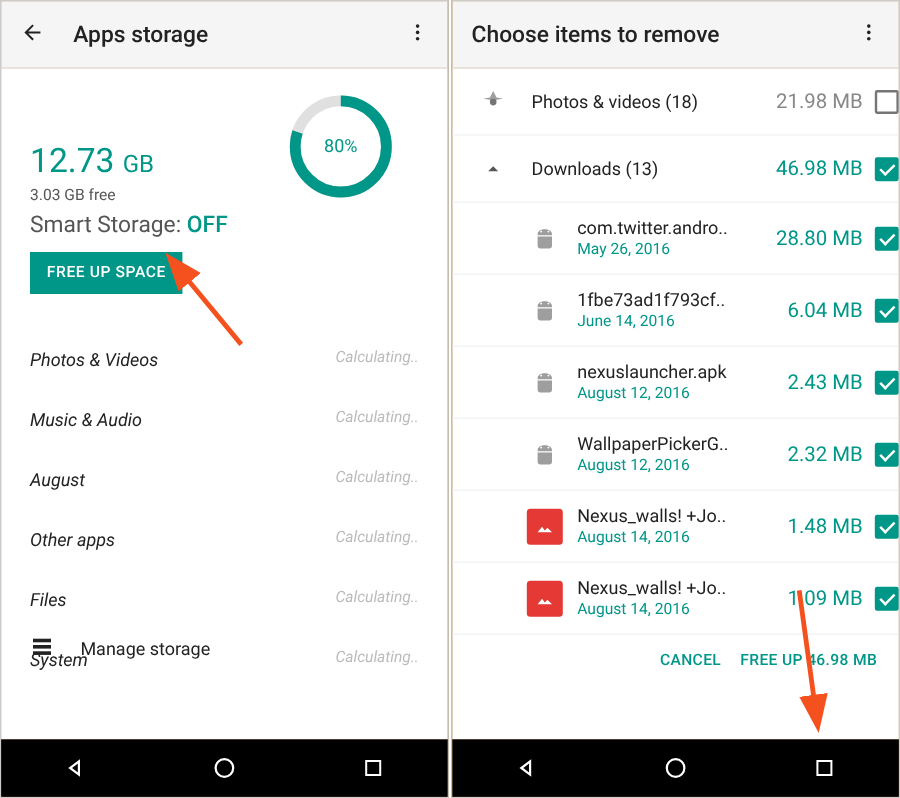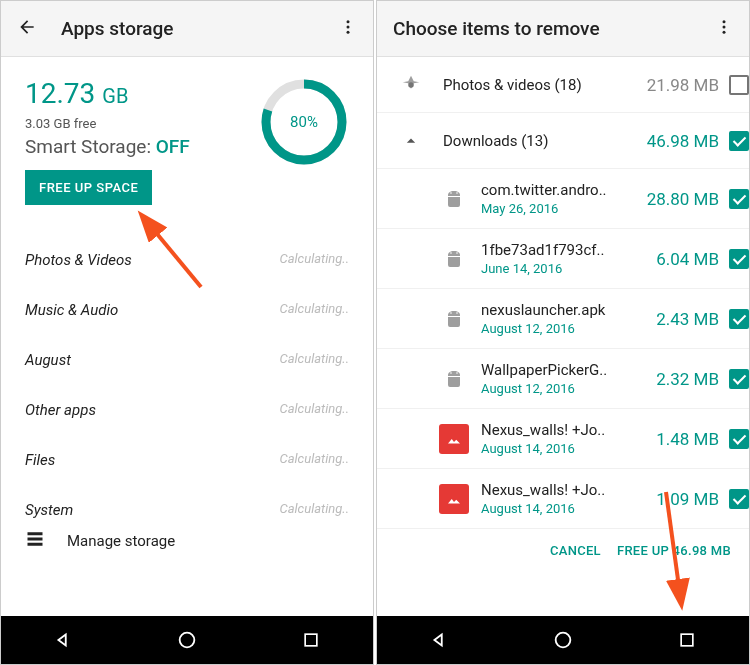--- a/index.html
+++ b/index.html
@@ -14,7 +14,7 @@
 
 .storage-top { padding: 20px 24px 10px 24px; display: flex; align-items: flex-start; }
 .storage-left { flex: 1; }
-.big-size { font-size: 28px; color: #009688; font-weight: 400; }
+.big-size { font-size: 28px; color: #009688; font-weight: 400; margin-top: 40px; }
 .big-size .unit { font-size: 20px; }
 .sub-line { font-size: 13px; color: #555; margin-top: 6px; }
 .smart-line { font-size: 19px; color: #555; margin-top: 4px; }

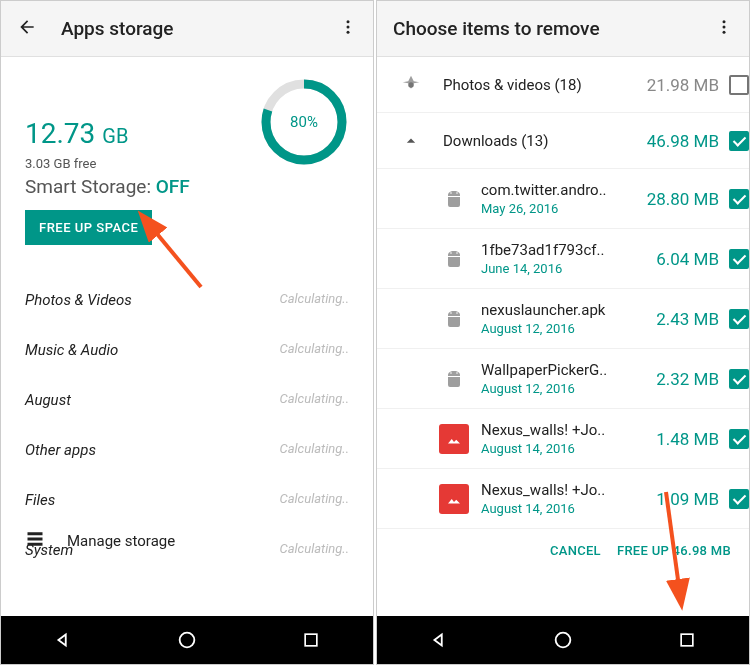--- a/index.html
+++ b/index.html
@@ -21,7 +21,7 @@
 .smart-off { color: #009688; font-weight: 500; }
 .free-btn { background: #009688; color: #fff; border: none; padding: 10px 14px; font-size: 13px; font-weight: 500; margin-top: 12px; cursor: pointer; letter-spacing: 0.5px; }
 
-.donut-wrap { width: 110px; display: flex; justify-content: flex-end; align-items: center; }
+.donut-wrap { width: 110px; display: flex; justify-content: flex-start; align-items: center; }
 .donut { width: 90px; height: 90px; position: relative; }
 .donut svg { transform: rotate(-90deg); }
 .donut-label { position: absolute; top: 0; left: 0; right: 0; bottom: 0; display: flex; align-items: center; justify-content: center; font-size: 15px; color: #009688; }

